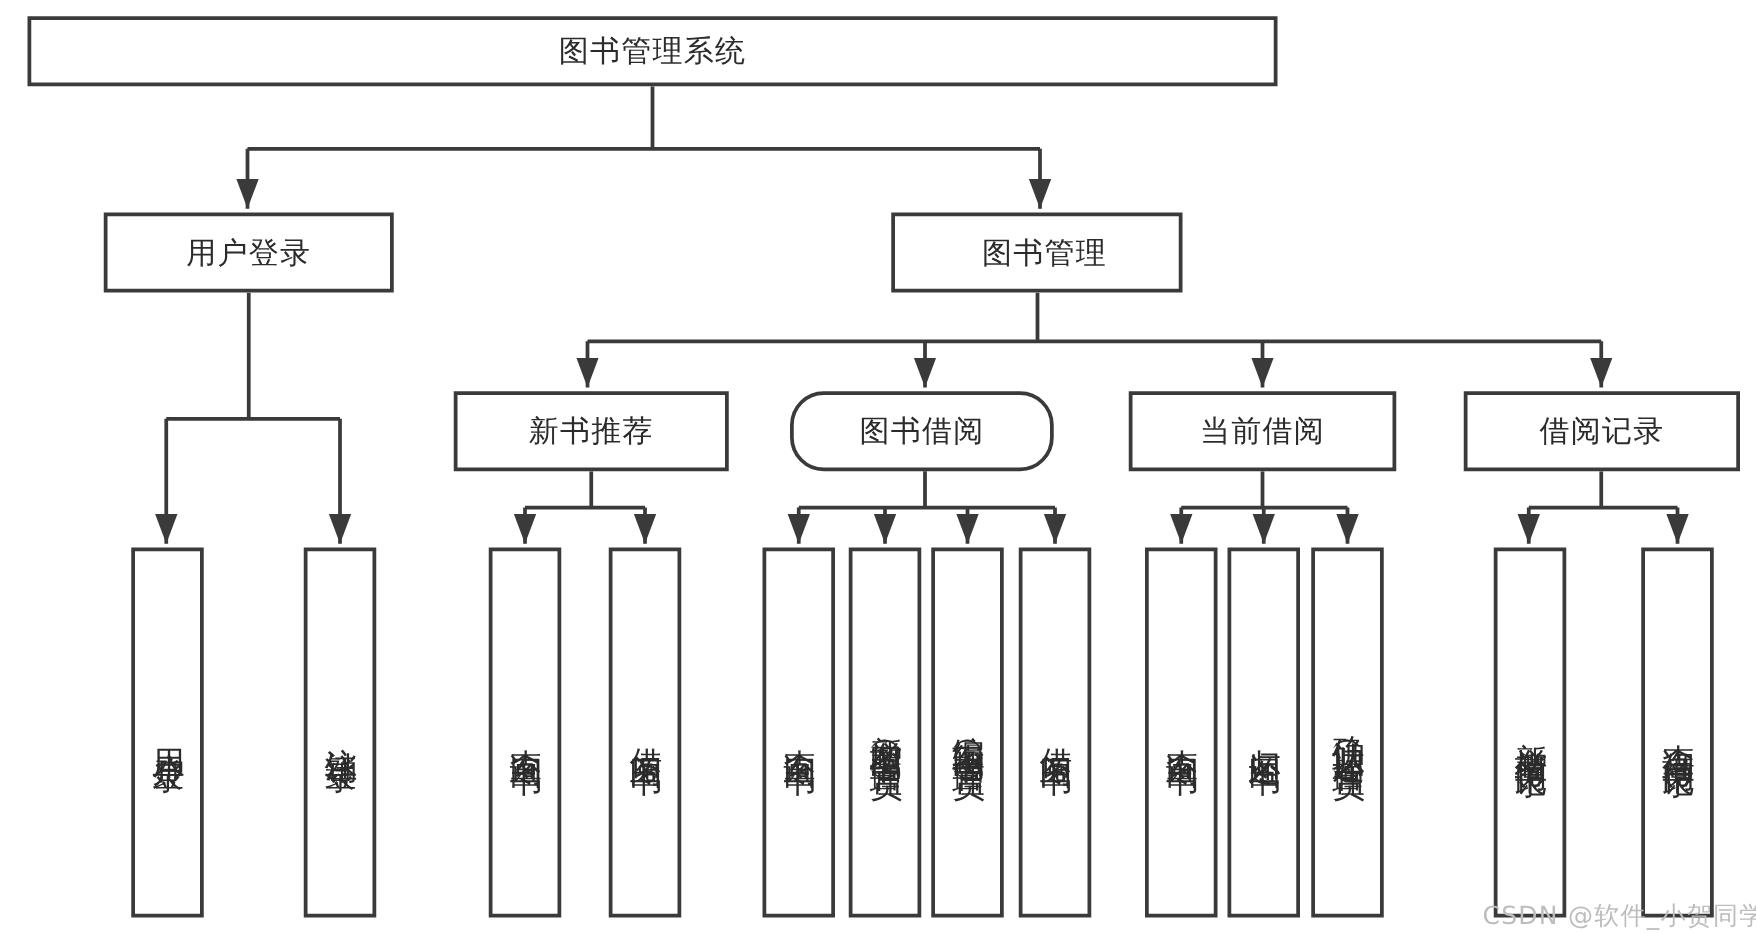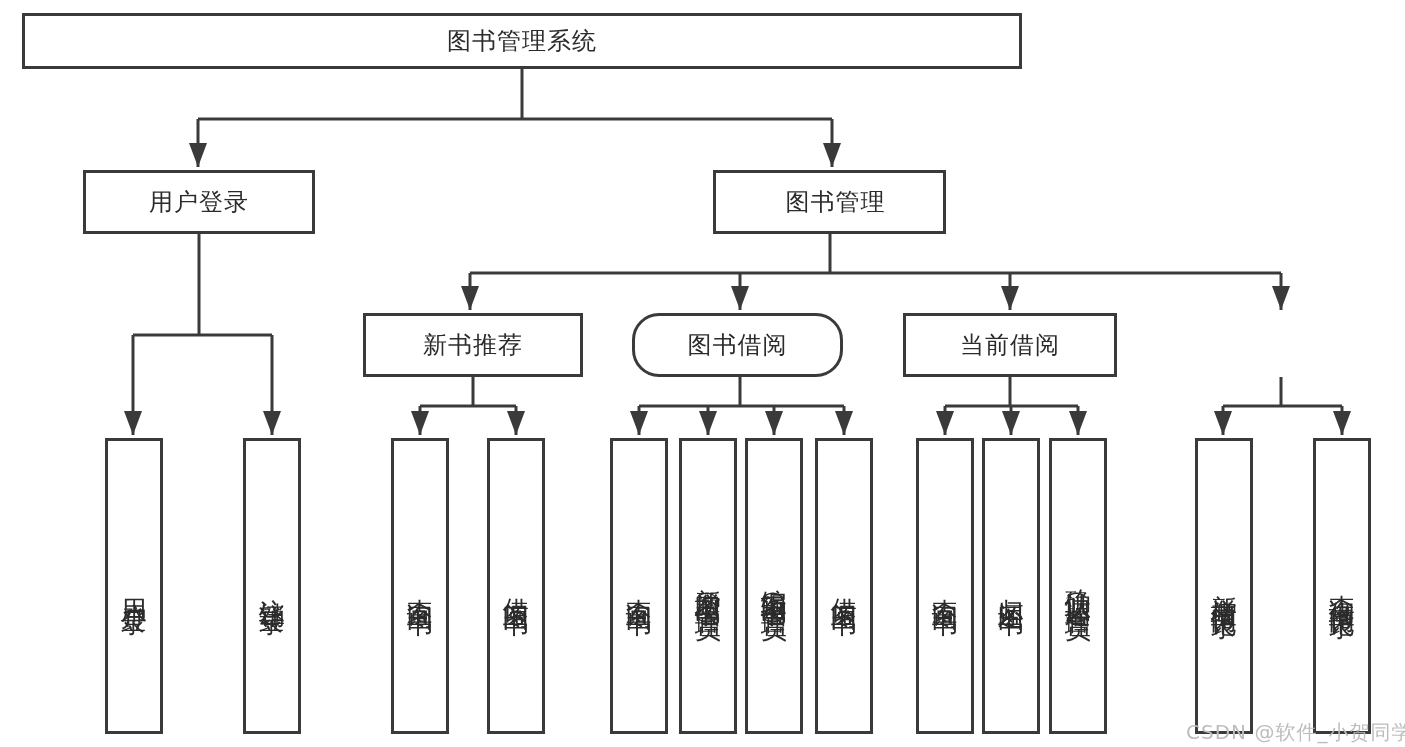--- a/index.html
+++ b/index.html
@@ -113,6 +113,7 @@
   <div class="node lv3 h" style="left:363px; width:220px;">新书推荐</div>
   <div class="node lv3 h" style="left:632px; width:211px;border-radius:27px;">图书借阅</div>
   <div class="node lv3 h" style="left:903px; width:214px;">当前借阅</div>
+  <div class="node lv3 h" style="left:1171px; width:221px;">借阅记录</div>
 
   <div class="node leaf" style="left:105px;">
     <span class="vtext">用户登录</span>

